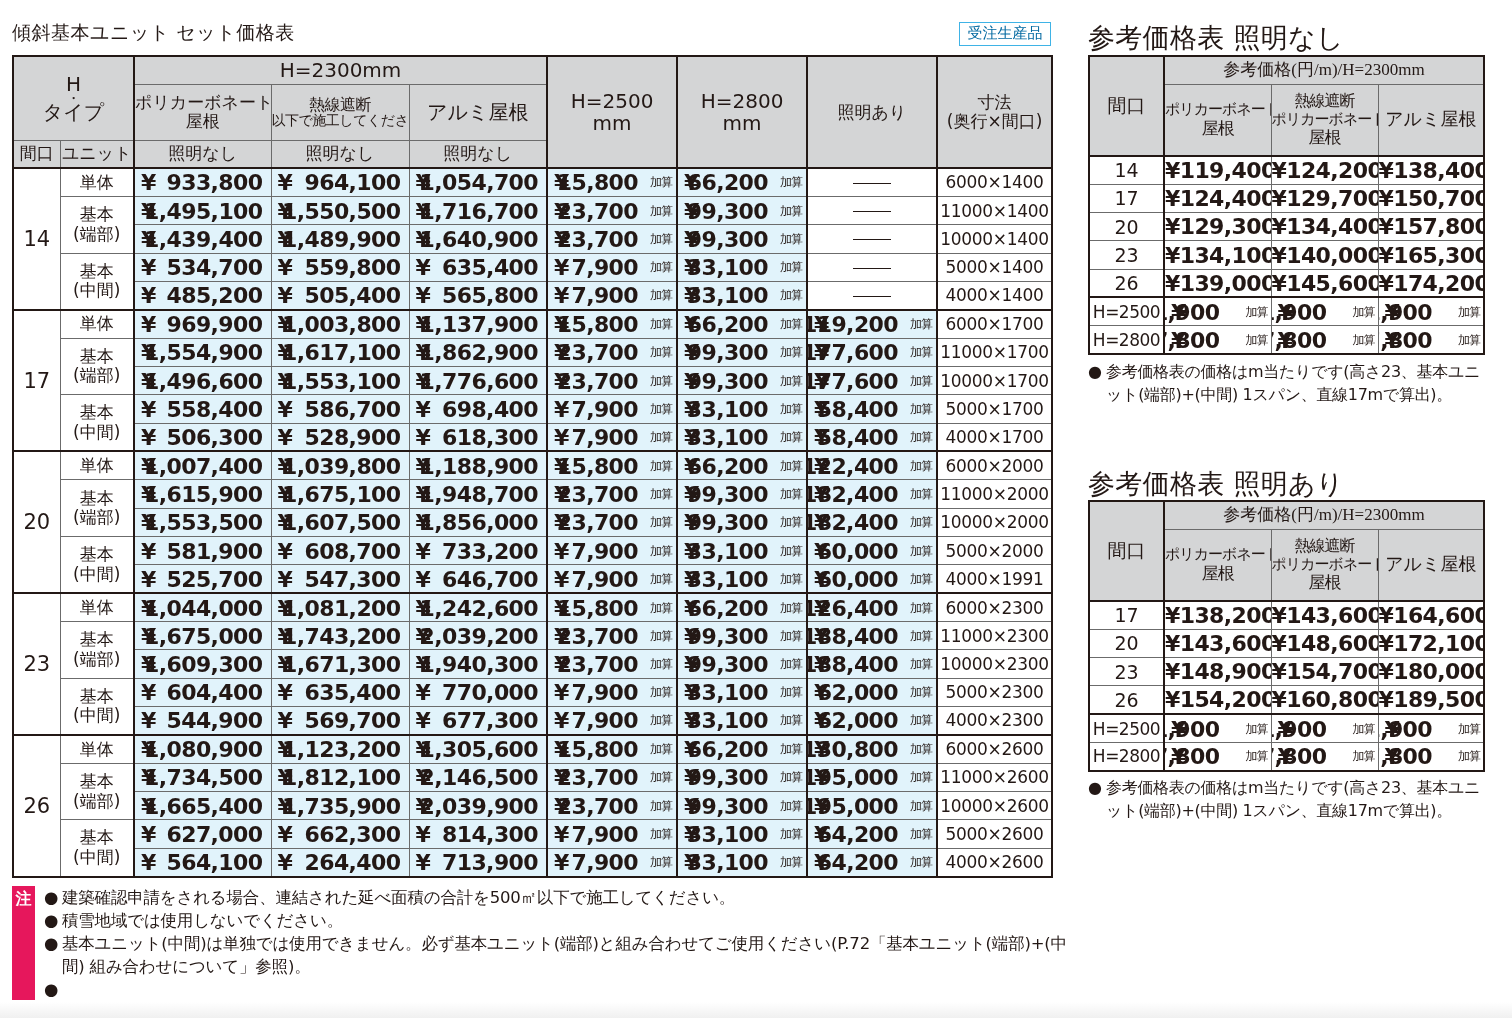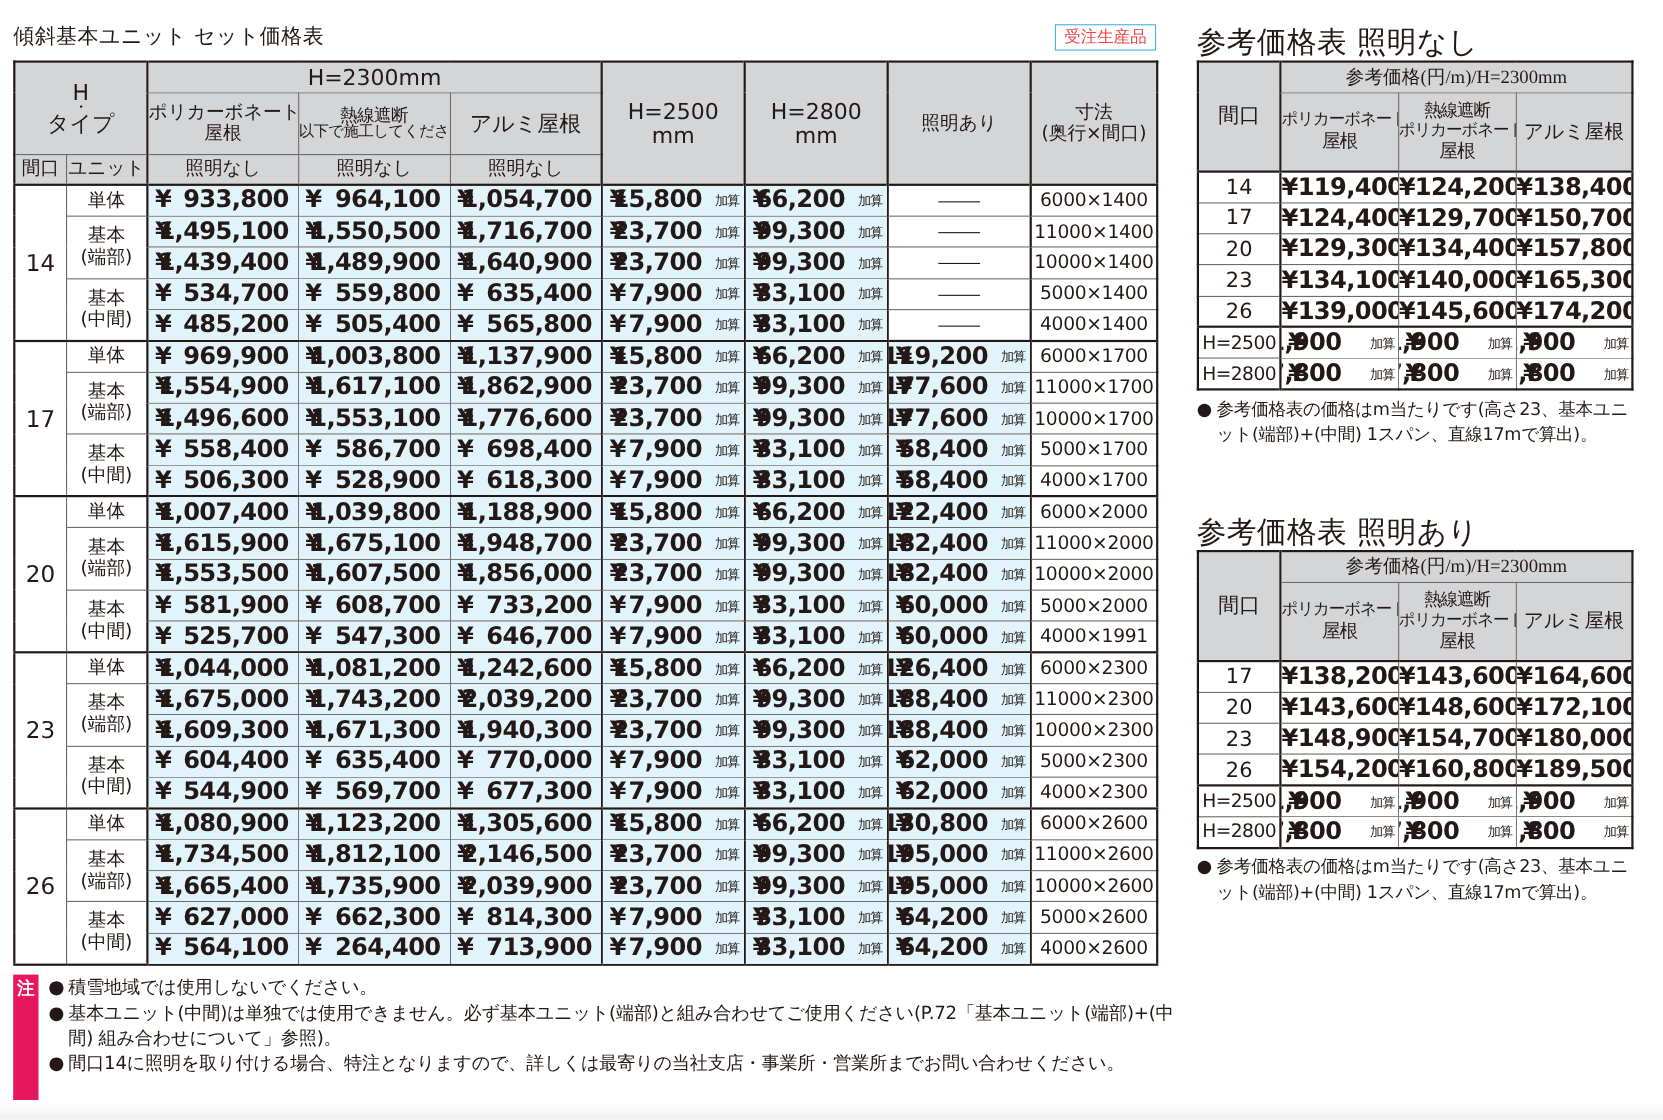--- a/index.html
+++ b/index.html
@@ -7,7 +7,7 @@
   body { font-family: "DejaVu Sans", "Liberation Sans", sans-serif; color: #231815; position: relative; }
 
   .main-title { position: absolute; left: 12px; top: 20px; font-size: 19px; font-weight: normal; letter-spacing: 0.5px; }
-  .badge { position: absolute; left: 959px; top: 22px; width: 92px; height: 24px; border: 1.5px solid #3fb3e6; color: #ef4444; font-size: 15px; text-align: center; line-height: 21px; background: #ffffff; }
+  .badge { position: absolute; left: 959px; top: 22px; width: 92px; height: 24px; border: 1.5px solid #3fb3e6; color: #0369a1; font-size: 15px; text-align: center; line-height: 21px; background: #ffffff; }
 
   table { border-collapse: collapse; table-layout: fixed; }
   .main-table { position: absolute; left: 12px; top: 55px; width: 1039px; border: 2.5px solid #231815; }

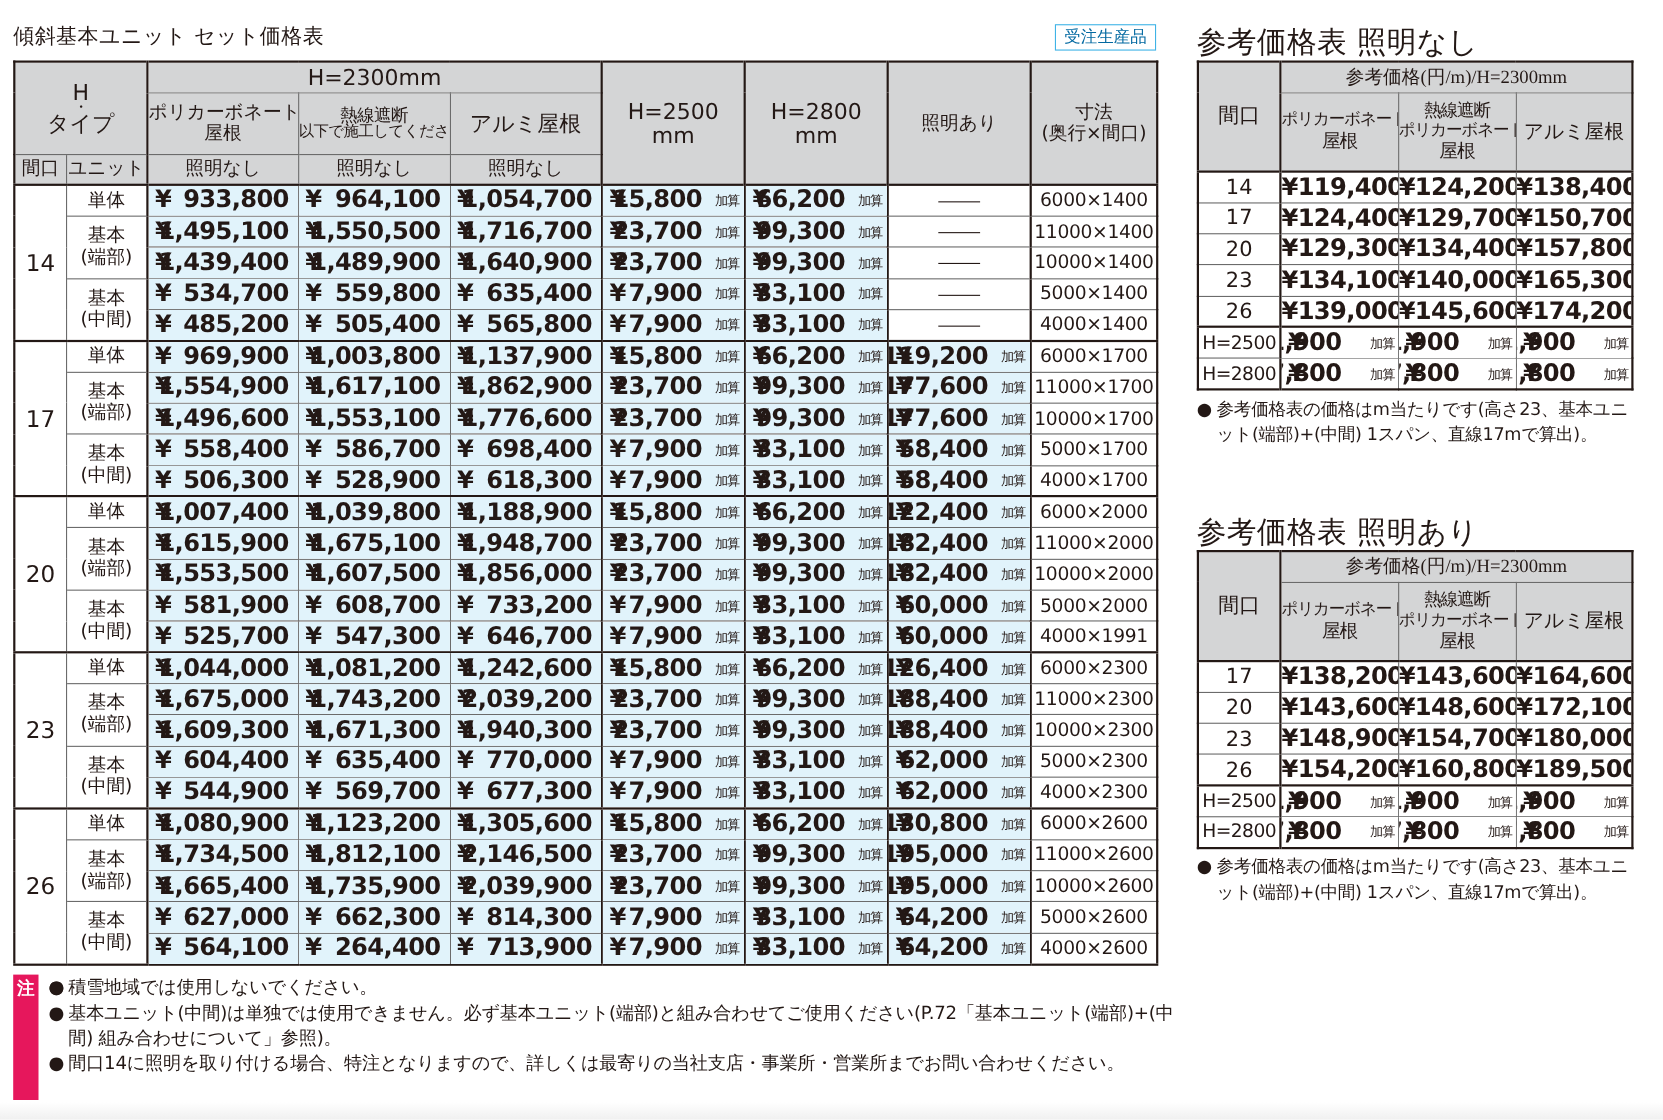--- a/index.html
+++ b/index.html
@@ -1097,7 +1097,7 @@
 <div class="notes">
   <div class="note-badge">注</div>
   <ul class="note-list" id="note-list">
-      <li><span class="bullet">●</span></li>
+      <li><span class="bullet">●</span><span>建築確認申請をされる場合、連結された延べ面積の合計を500㎡以下で施工してください。</span></li>
       <li><span class="bullet">●</span><span>積雪地域では使用しないでください。</span></li>
       <li><span class="bullet">●</span><span>基本ユニット(中間)は単独では使用できません。必ず基本ユニット(端部)と組み合わせてご使用ください(P.72「基本ユニット(端部)+(中間) 組み合わせについて」参照)。</span></li>
       <li><span class="bullet">●</span><span>間口14に照明を取り付ける場合、特注となりますので、詳しくは最寄りの当社支店・事業所・営業所までお問い合わせください。</span></li>

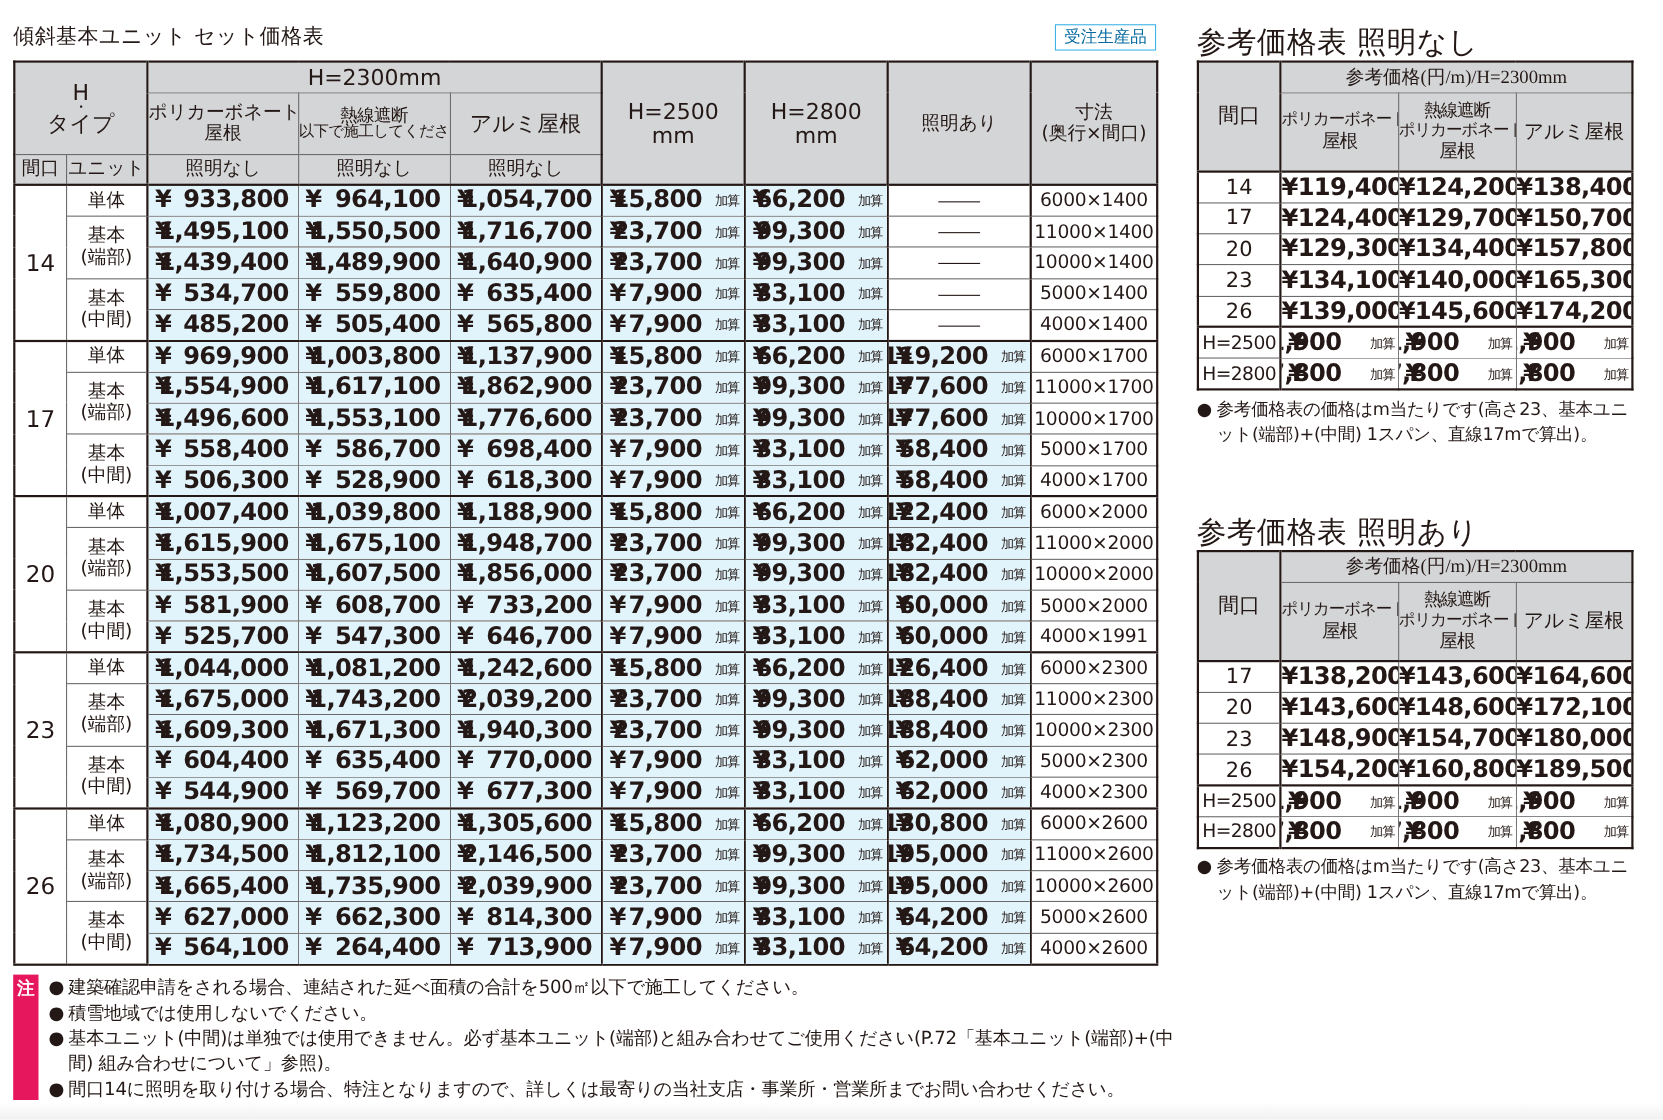--- a/index.html
+++ b/index.html
@@ -1100,7 +1100,7 @@
       <li><span class="bullet">●</span><span>建築確認申請をされる場合、連結された延べ面積の合計を500㎡以下で施工してください。</span></li>
       <li><span class="bullet">●</span><span>積雪地域では使用しないでください。</span></li>
       <li><span class="bullet">●</span><span>基本ユニット(中間)は単独では使用できません。必ず基本ユニット(端部)と組み合わせてご使用ください(P.72「基本ユニット(端部)+(中間) 組み合わせについて」参照)。</span></li>
-      <li><span class="bullet">●</span><span>間口14に照明を取り付ける場合、特注となりますので、詳しくは最寄りの当社支店・事業所・営業所までお問い合わせください。</span></li>
+      <li><span class="bullet">●</span></li>
     </ul>
 </div>
 <div class="bottom-shade"></div>

